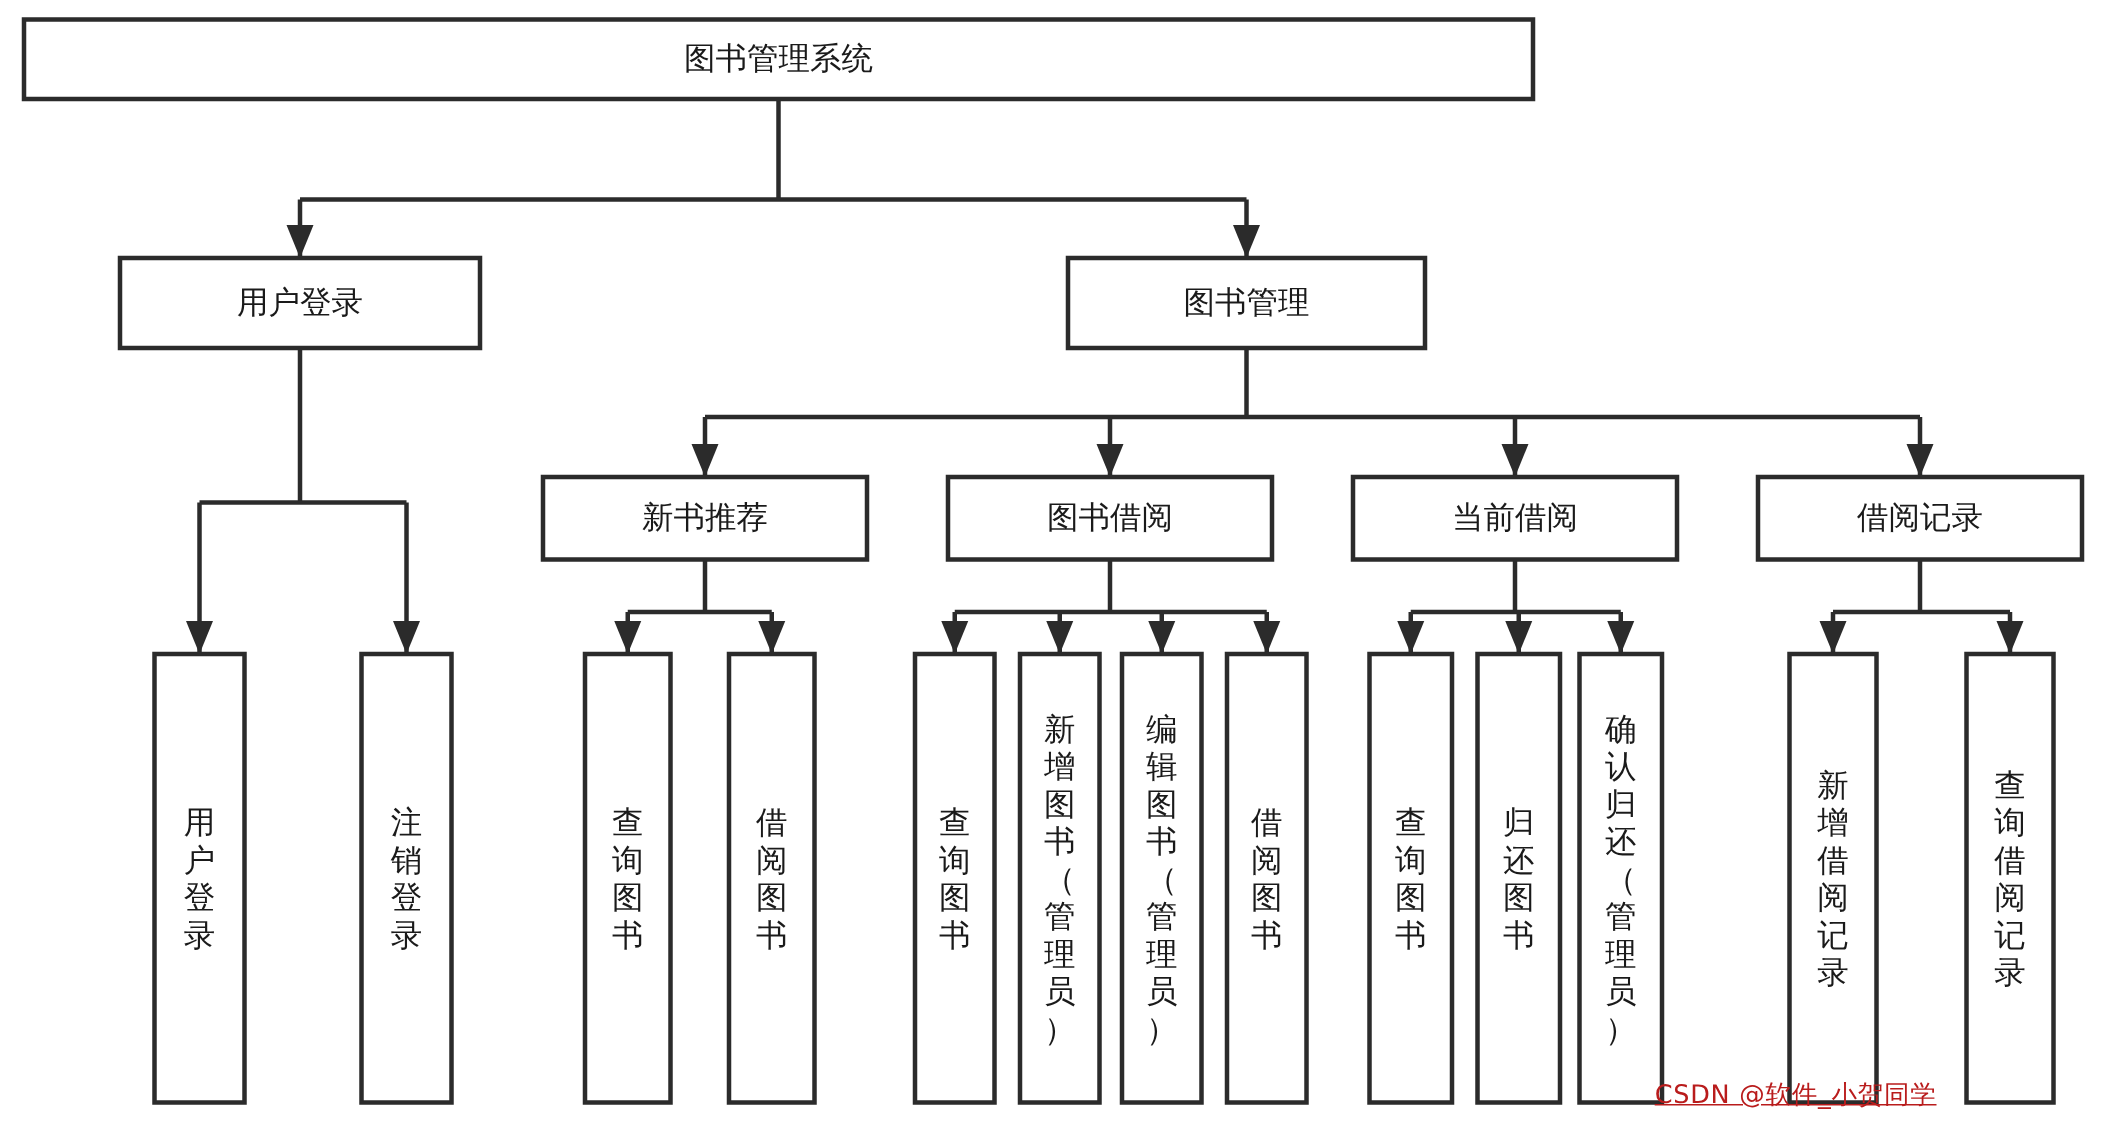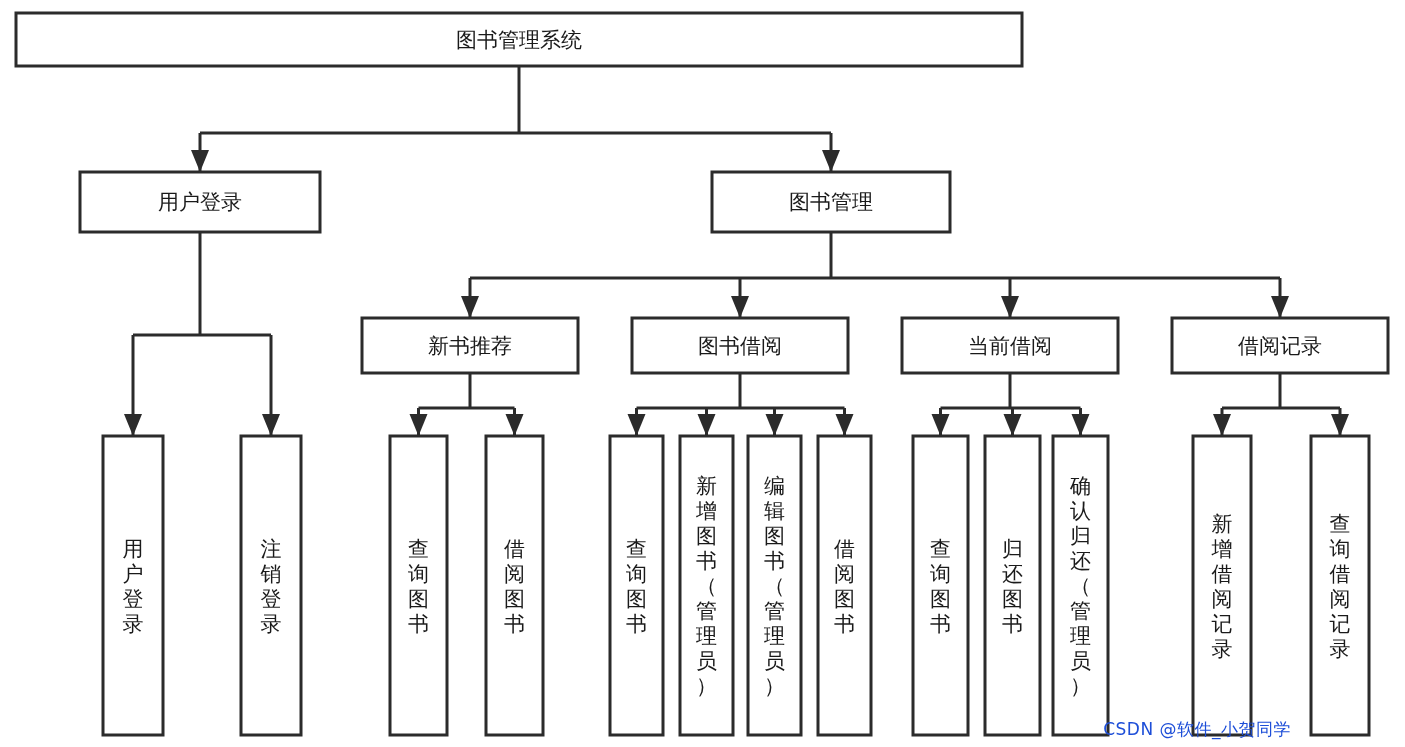--- a/index.html
+++ b/index.html
@@ -61,10 +61,11 @@
     bottom: 6px;
     font-family: "DejaVu Sans", "Liberation Sans", sans-serif;
     font-size: 17px;
-    color: #1d4ed8;
+    color: #b91c1c;
     letter-spacing: 0.5px;
     white-space: nowrap;
     user-select: none;
+    text-decoration: underline;
   }
 </style>
 </head>

